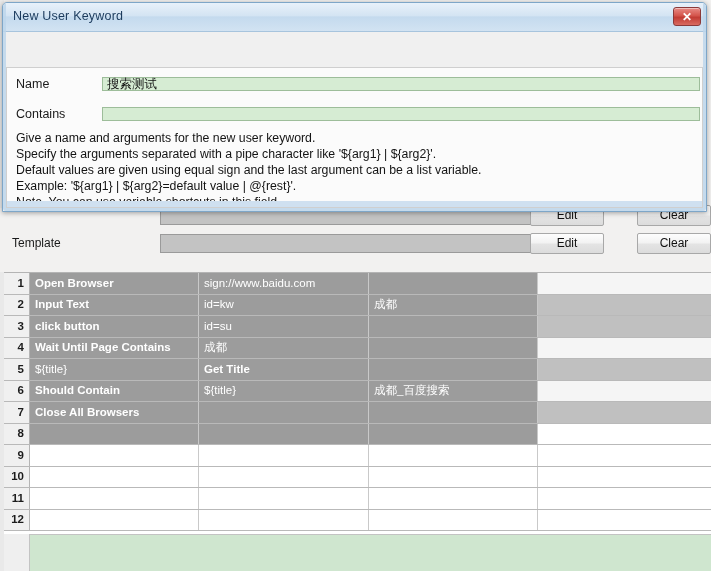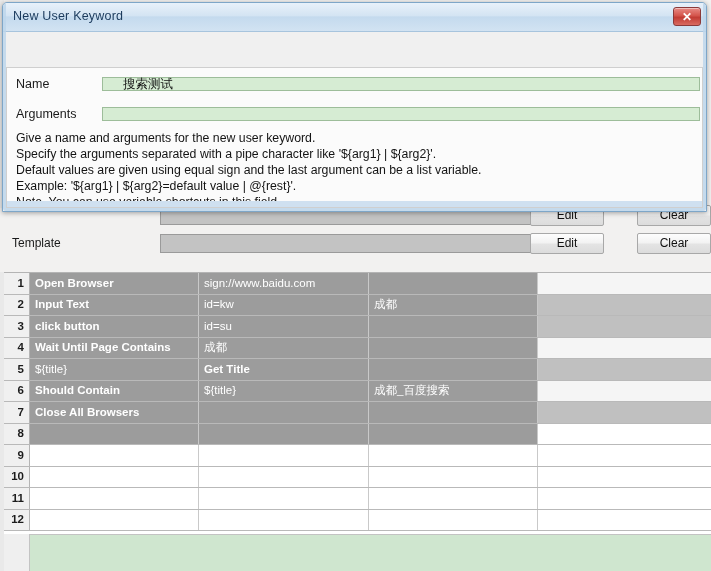--- a/index.html
+++ b/index.html
@@ -255,7 +255,7 @@
     border: 1px solid #9dbd9a;
     display: flex;
     align-items: center;
-    padding: 0 20px;
+    padding: 0 4px;
     font-size: 12.5px;
     color: #111;
     font-family: "Liberation Sans", sans-serif;

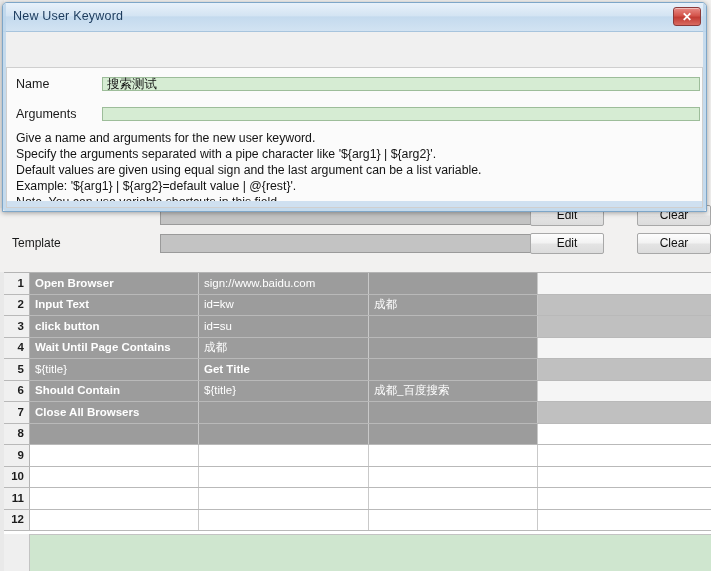--- a/index.html
+++ b/index.html
@@ -448,7 +448,7 @@
     </div>
 
     <div class="field-row args-row">
-      <span class="field-label">Arguments</span>
+      <span class="field-label">Contains</span>
       <div class="field-input" placeholder=""></div>
     </div>
 

